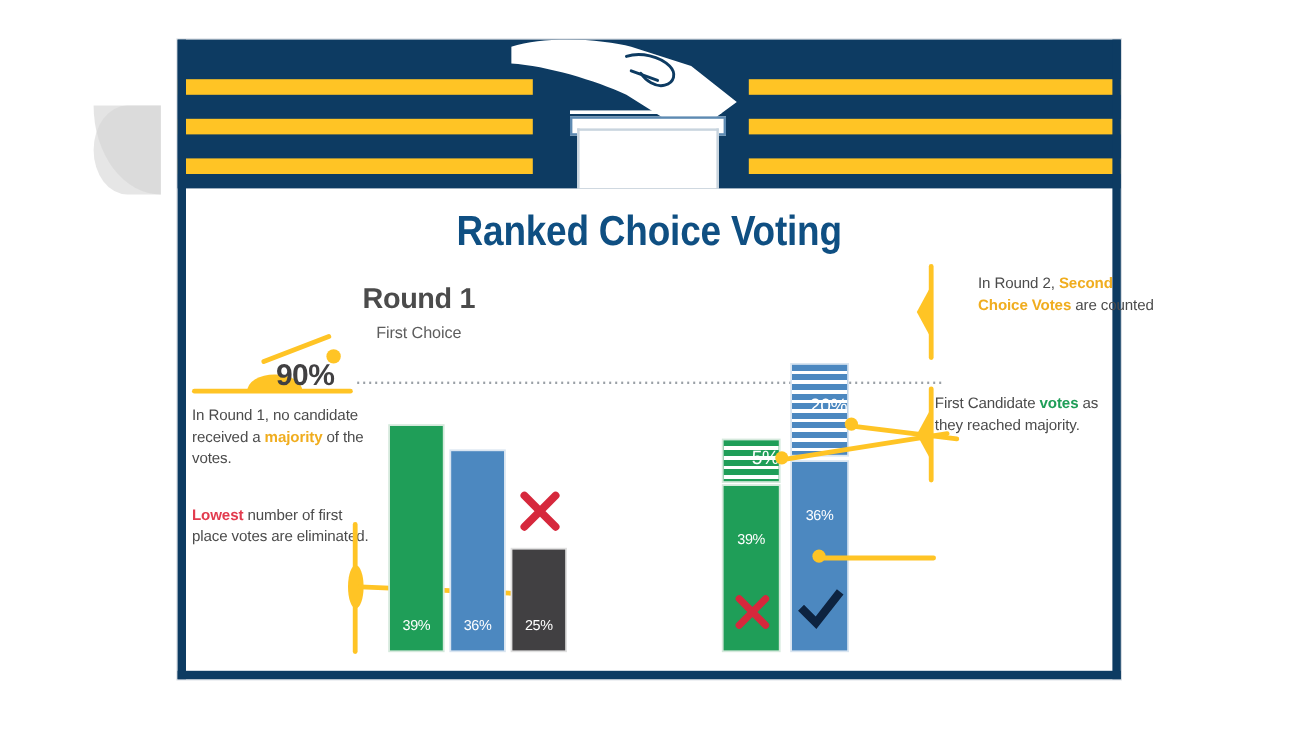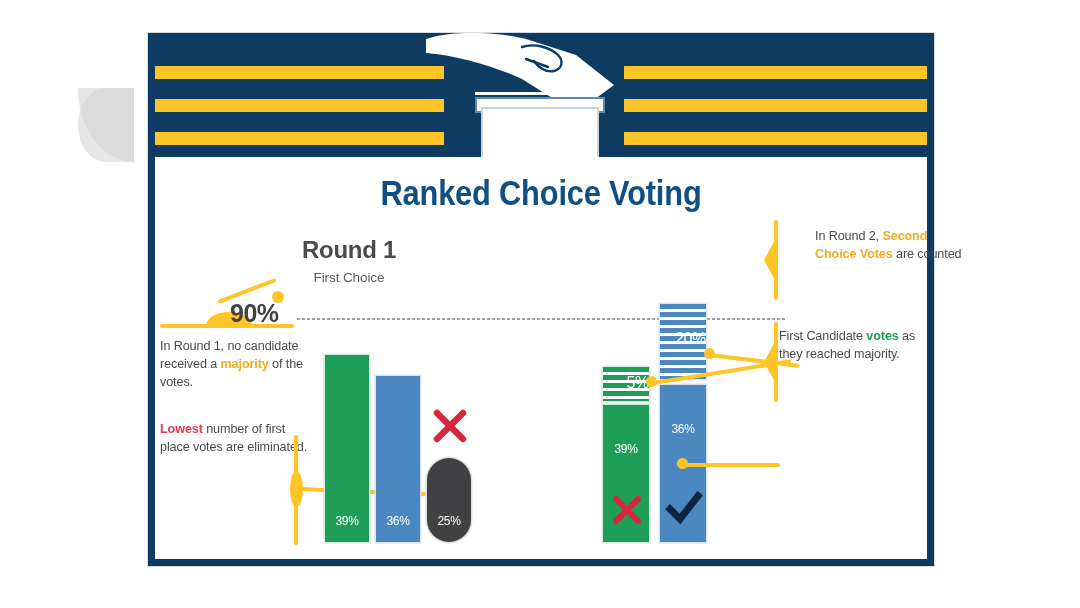--- a/index.html
+++ b/index.html
@@ -220,7 +220,7 @@
       <div class="bar-lbl" style="bottom:14px;">36%</div>
     </div>
 
-    <div class="bar" style="left:279px;top:425px;width:44px;height:84px;background:#414042;box-shadow:0 0 0 1.5px #e0e0e0;border-radius:22px;">
+    <div class="bar" style="left:279px;top:425px;width:44px;height:84px;background:#414042;box-shadow:0 0 0 1.5px #e0e0e0;">
       <div class="bar-lbl" style="bottom:14px;">25%</div>
     </div>
 

